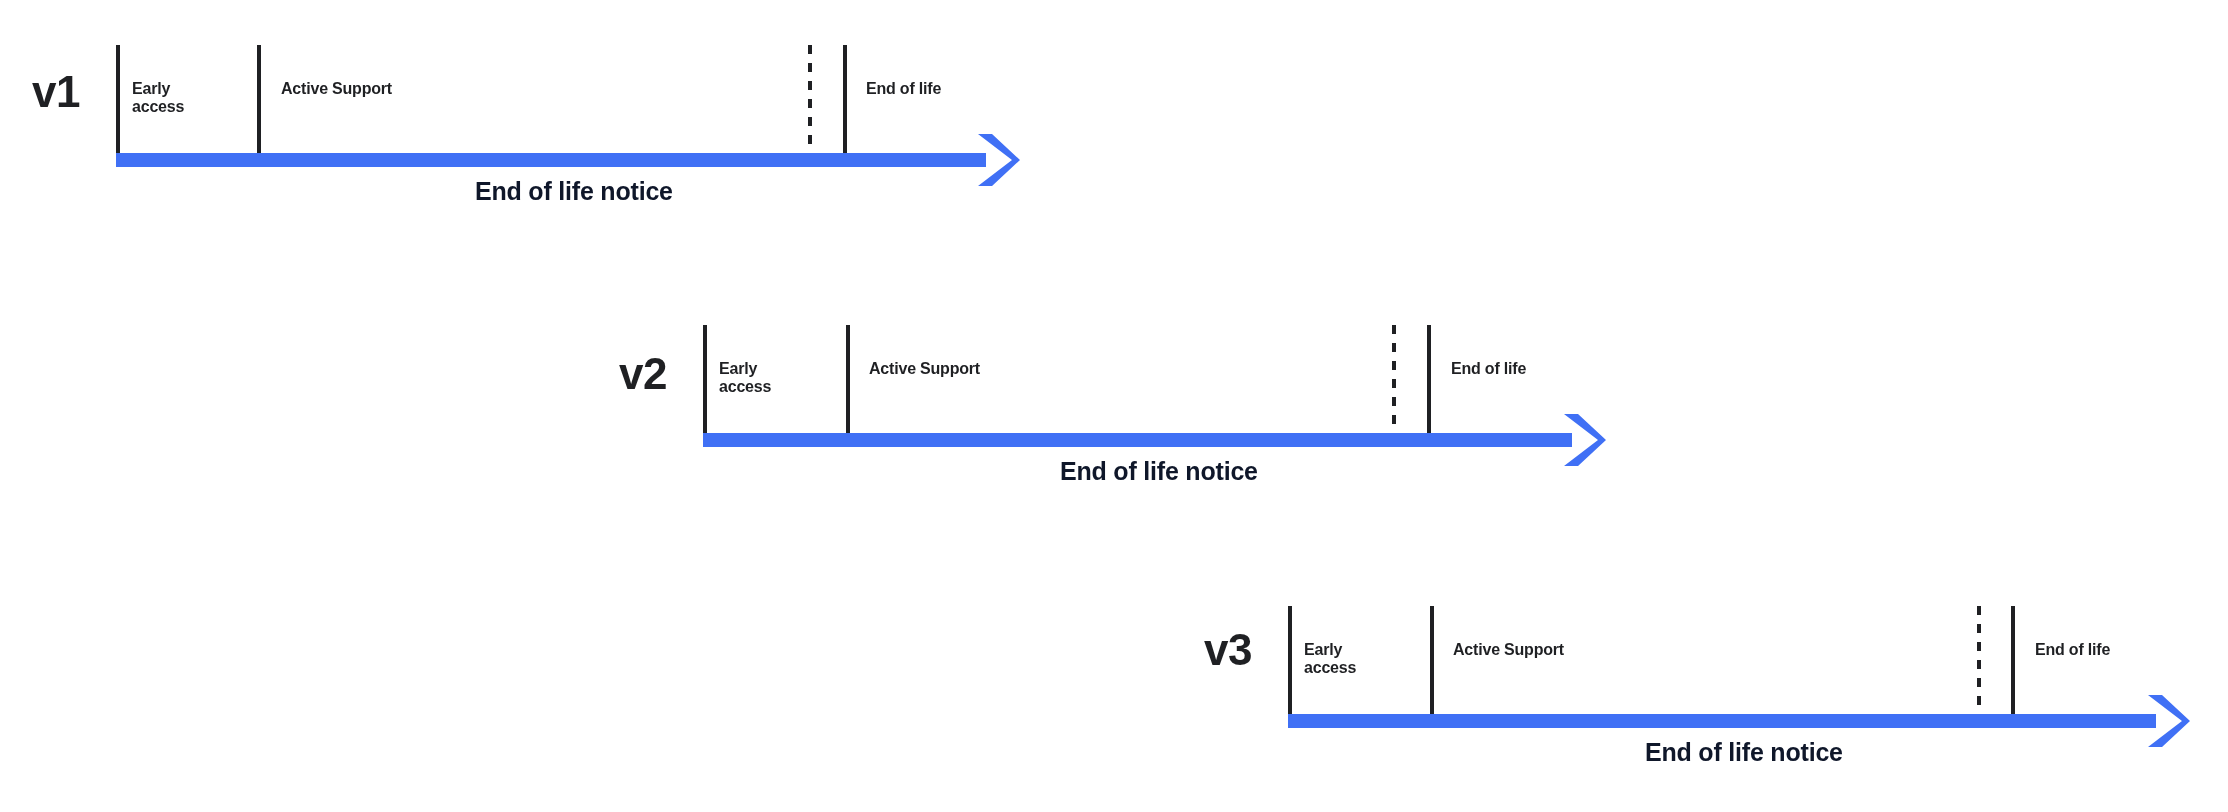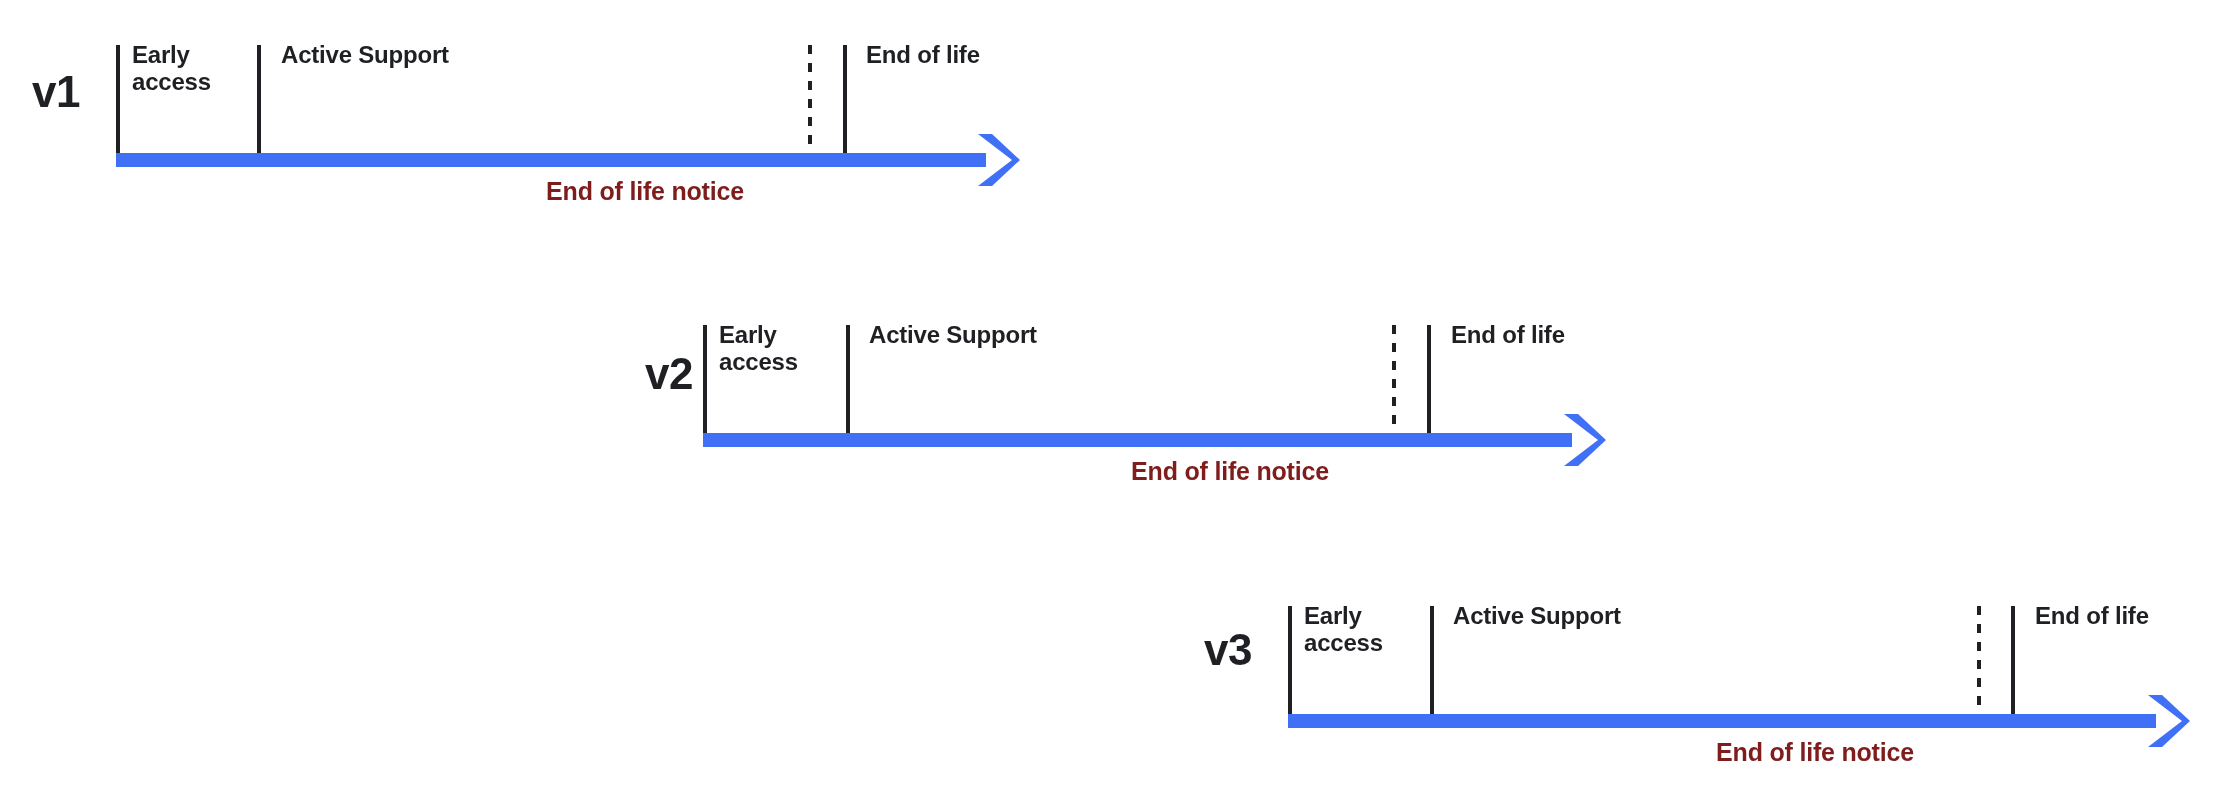--- a/index.html
+++ b/index.html
@@ -58,12 +58,13 @@
   
   .phase-label {
     position: absolute;
-    font-size: 24px;
+    font-size: 16px;
     font-weight: 700;
     color: #1f2023;
     line-height: 1.12;
     white-space: pre-line;
     letter-spacing: -0.2px;
+    margin-top: 38px;
   }
   
   .notice-label {

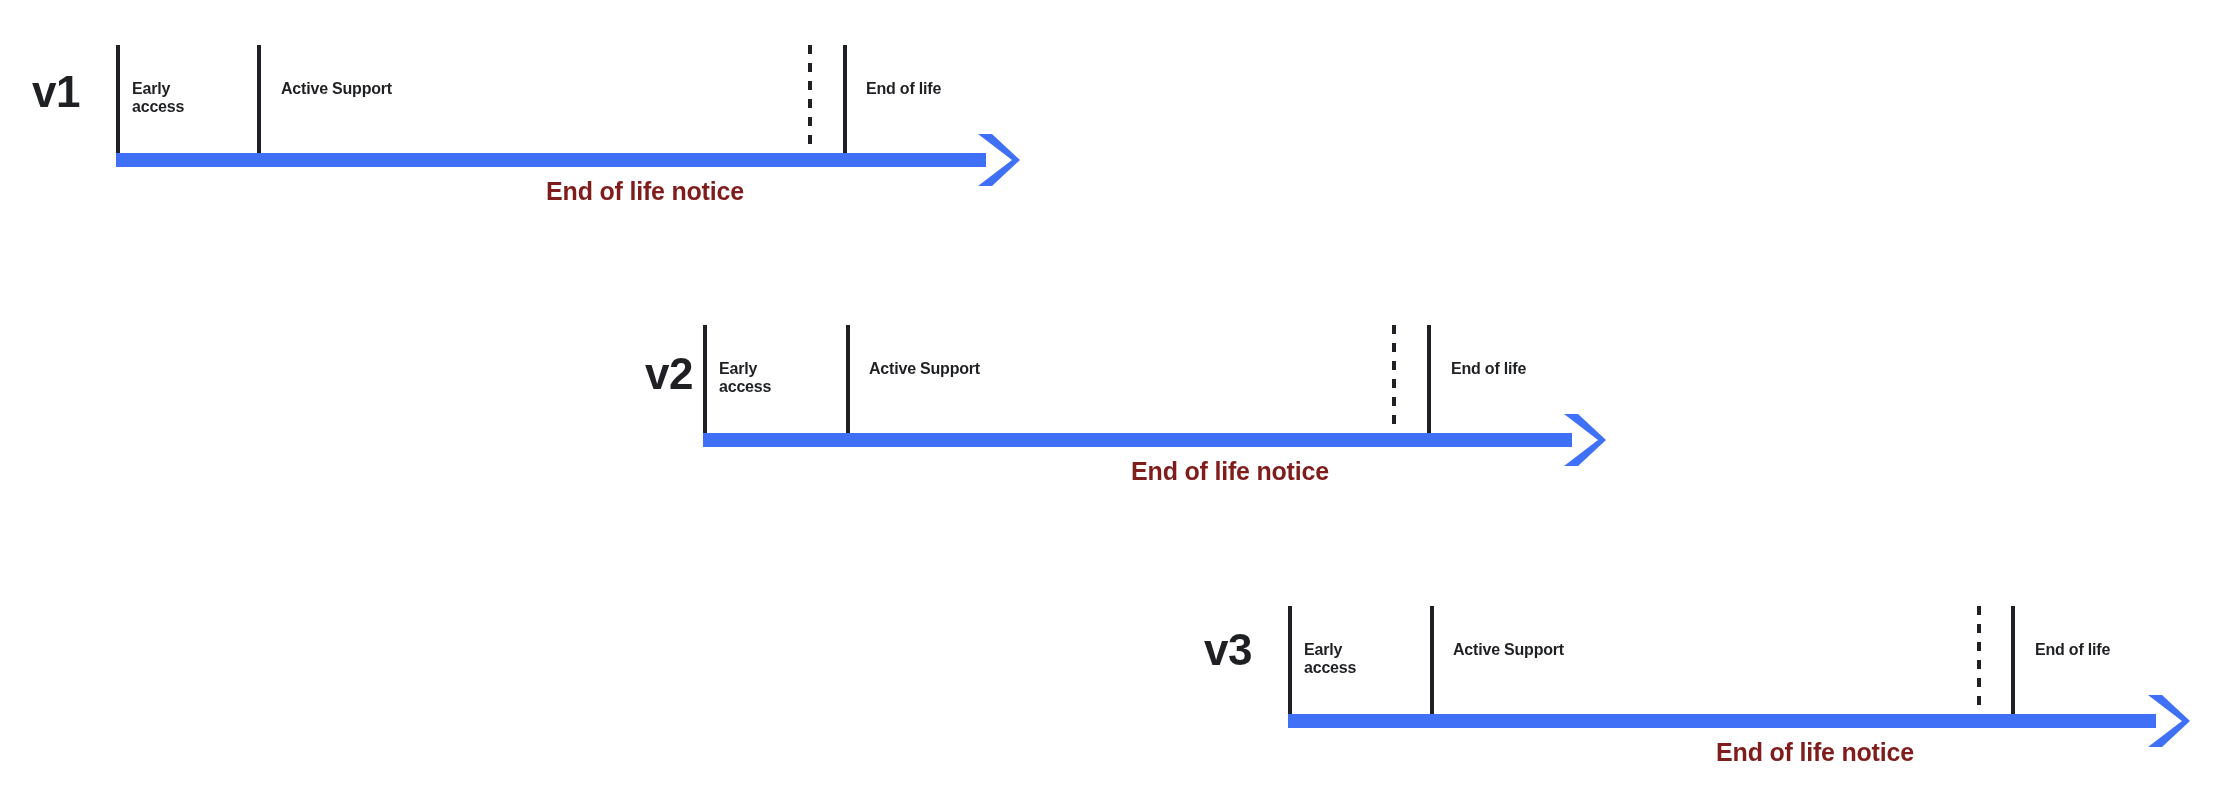--- a/index.html
+++ b/index.html
@@ -71,11 +71,11 @@
     position: absolute;
     font-size: 25px;
     font-weight: 700;
-    color: #7f1d1d;
+    color: #0f172a;
     line-height: 1.1;
     white-space: nowrap;
     letter-spacing: -0.2px;
-    text-align: center;
+    text-align: left;
   }
   
   .bar {

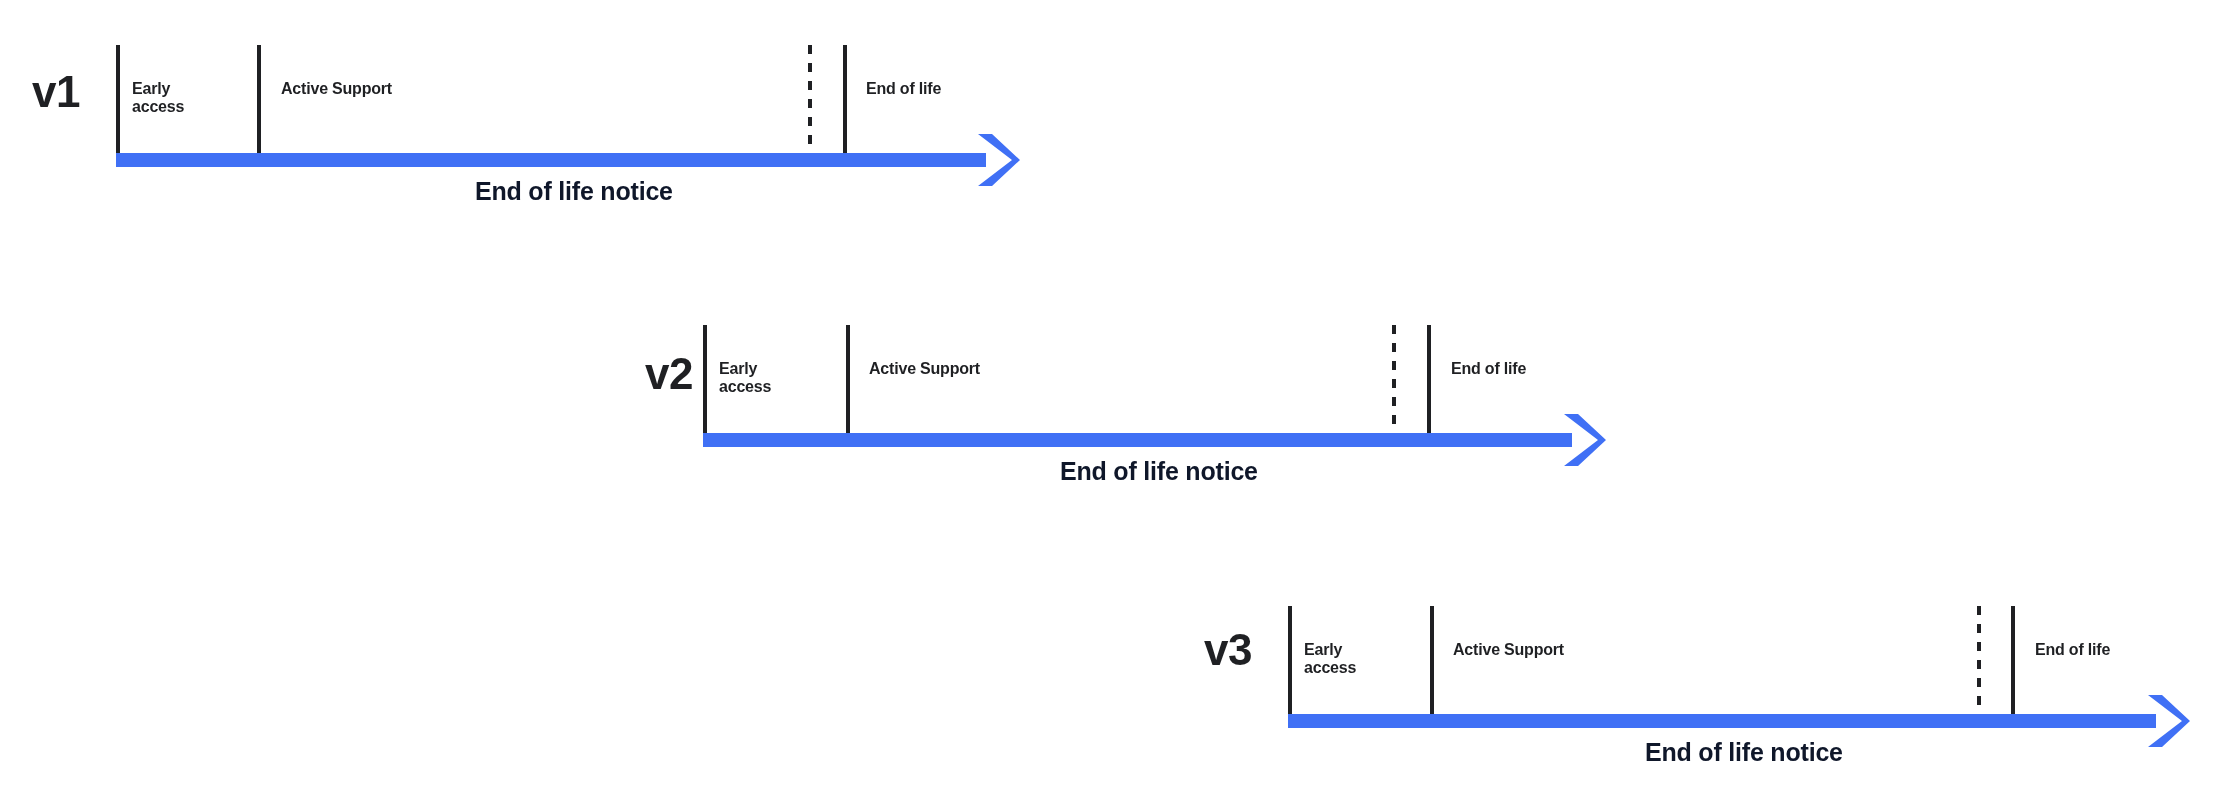--- a/index.html
+++ b/index.html
@@ -127,7 +127,7 @@
 
   <div class="timeline-row">
 
-    <div class="version-label" style="left:619px; top:374px;margin-left:26px;">v2</div>
+    <div class="version-label" style="left:619px; top:374px;">v2</div>
 
     <div class="tick" style="left:703px; top:325px; height:108px;"></div>
 

